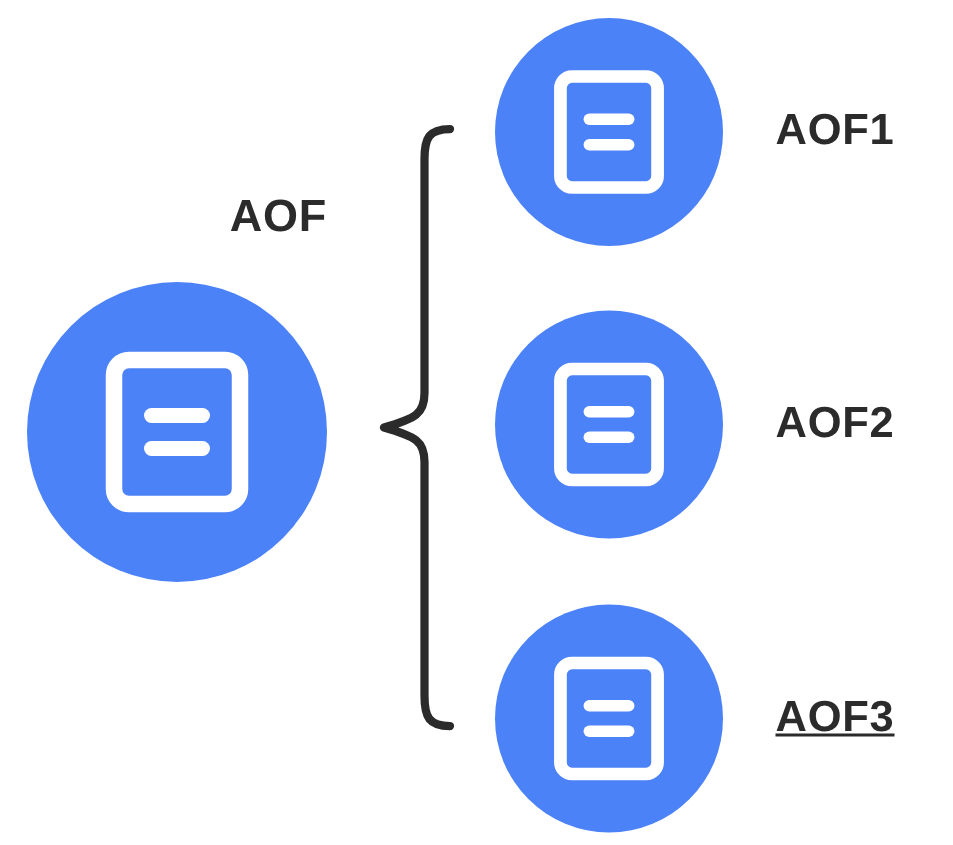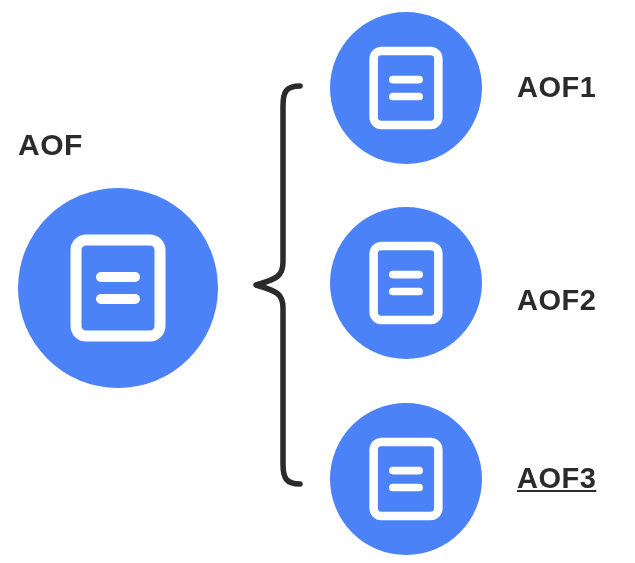--- a/index.html
+++ b/index.html
@@ -47,7 +47,7 @@
     left: 18px;
     top: 128px;
     width: 200px;
-    text-align: left;
+    text-align: right;
     font-size: 30px;
     font-weight: bold;
     color: #2b2b2b;

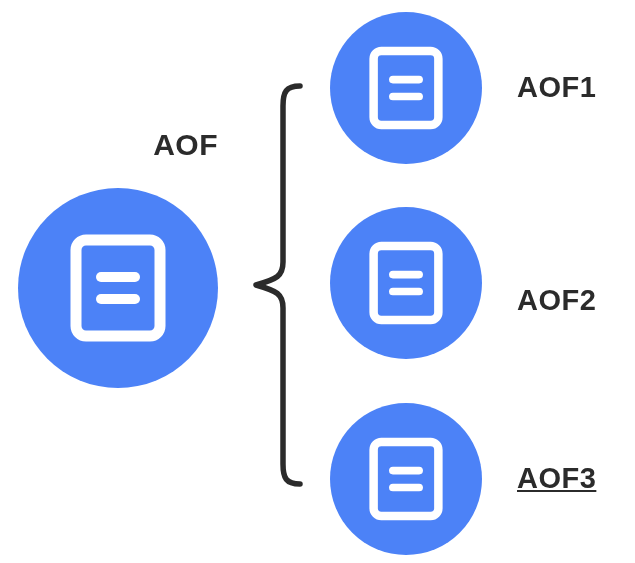--- a/index.html
+++ b/index.html
@@ -76,7 +76,7 @@
   .child-1 .label  { top: 71px; text-align: center; }
 
   .child-2 .circle { top: 207px; }
-  .child-2 .label  { top: 284px; }
+  .child-2 .label  { top: 266px; }
 
   .child-3 .circle { top: 403px; }
   .child-3 .label  { top: 462px; text-decoration: underline; }

